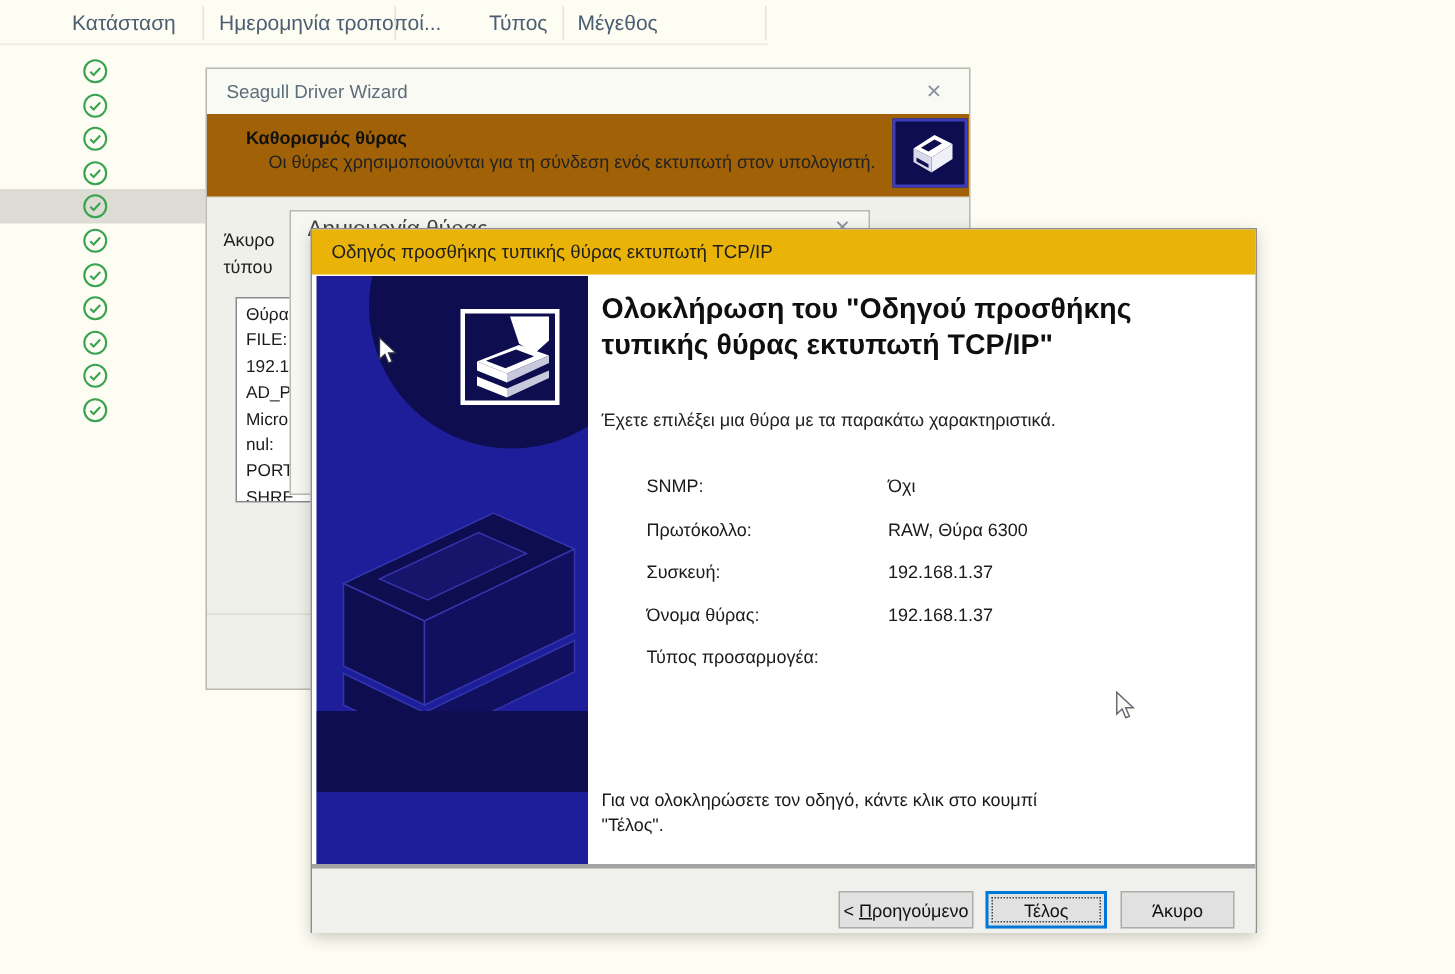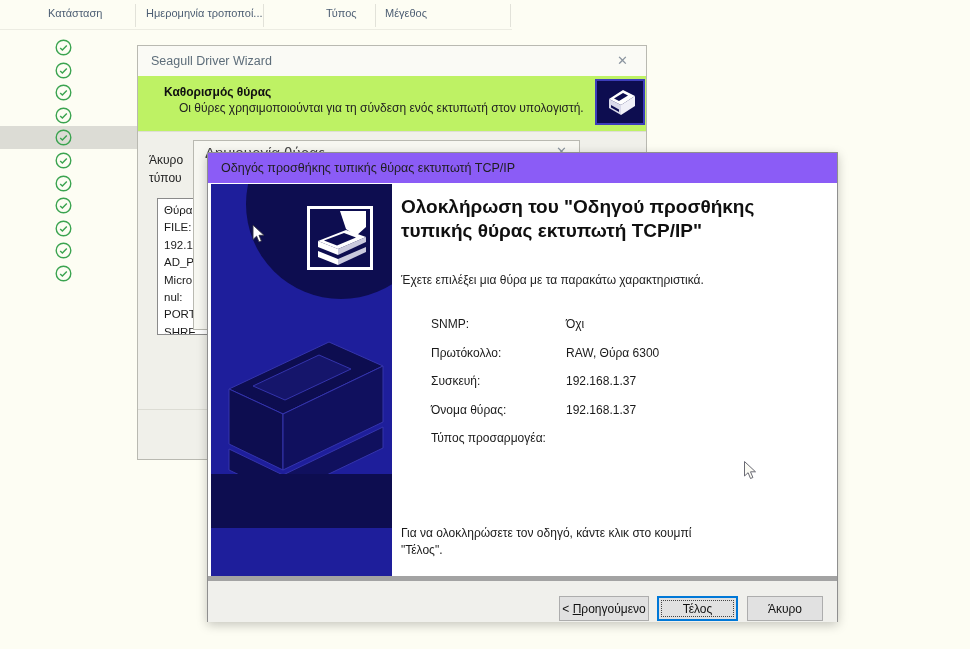--- a/index.html
+++ b/index.html
@@ -9,7 +9,7 @@
 
   
   .exp-header { position:absolute; left:0; top:0; width:970px; height:30px; }
-  .col-label { position:absolute; top:7px; font-size:11px; color:#4d5e73; white-space:nowrap; }
+  .col-label { position:absolute; top:7px; font-size:14px; color:#4d5e73; white-space:nowrap; }
   .col-label:nth-child(1){ left:48px; }
   .col-label:nth-child(2){ left:146px; }
   .col-label:nth-child(3){ left:278px;margin-left:48px; }

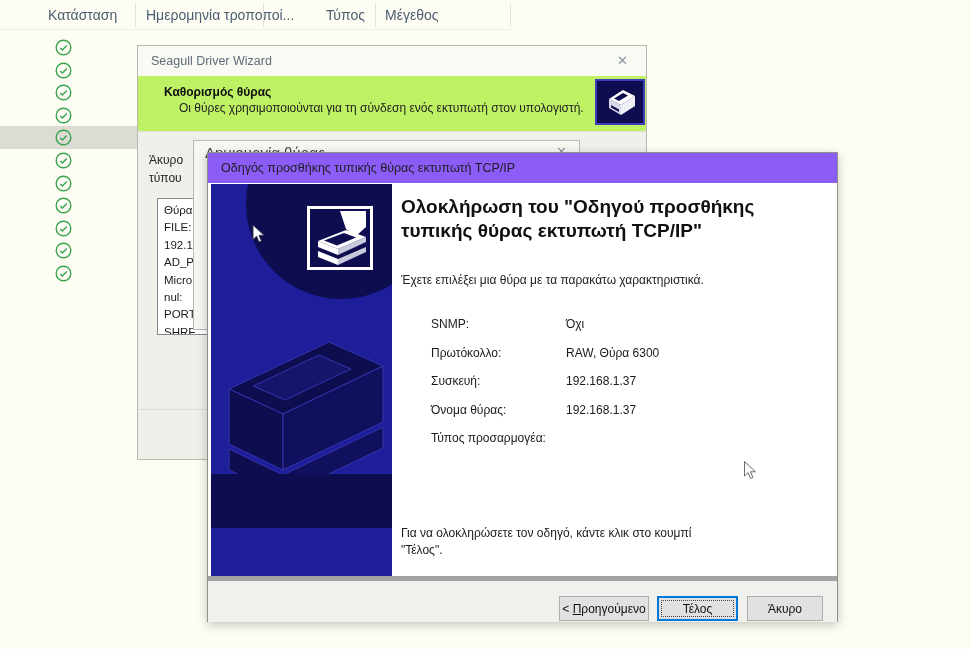--- a/index.html
+++ b/index.html
@@ -32,7 +32,7 @@
   .sg-titlebar { position:absolute; left:0; top:0; width:100%; height:30px; background:#fafaf5; }
   .sg-title { position:absolute; left:13px; top:8px; font-size:12.5px; color:#5d6d7a; }
   .sg-close { right:18px; top:8px; }
-  .sg-head { position:absolute; left:0; top:30px; width:100%; height:56px; background:#bef264; border-bottom:1px solid #dedED6; }
+  .sg-head { position:absolute; left:0; top:30px; width:100%; height:56px; background:#a16207; border-bottom:1px solid #dedED6; }
   .sg-head-title { position:absolute; left:26px; top:9px; font-size:12px; font-weight:bold; color:#111; }
   .sg-head-sub { position:absolute; left:41px; top:25px; font-size:12px; color:#222; white-space:nowrap; }
   .sg-icon { position:absolute; left:457px; top:3px; width:50px; height:46px; background:var(--navy-dark,#0d0d50); border:2px solid #3d3dbb; }

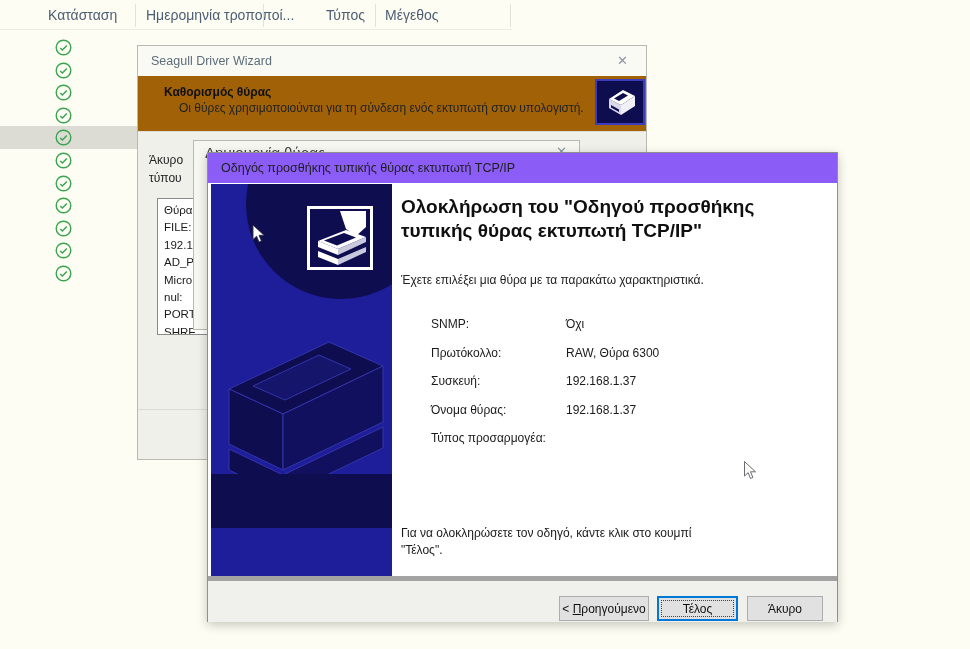--- a/index.html
+++ b/index.html
@@ -48,7 +48,7 @@
 
   
   .wizard { left:207px; top:152px; width:631px; height:470px; background:#ffffff; border:1px solid #8f8f8f; z-index:3; box-shadow:0 3px 10px rgba(0,0,0,0.22); }
-  .wz-titlebar { position:absolute; left:0; top:0; width:100%; height:30px; background:#8b5cf6; }
+  .wz-titlebar { position:absolute; left:0; top:0; width:100%; height:30px; background:#eab308; }
   .wz-title { position:absolute; left:13px; top:8px; font-size:12.5px; color:#1e1e1e; white-space:nowrap; }
 
   .wz-panel { position:absolute; left:3px; top:31px; width:181px; height:392px; background:var(--navy-light,#1e1e9b); overflow:hidden; }

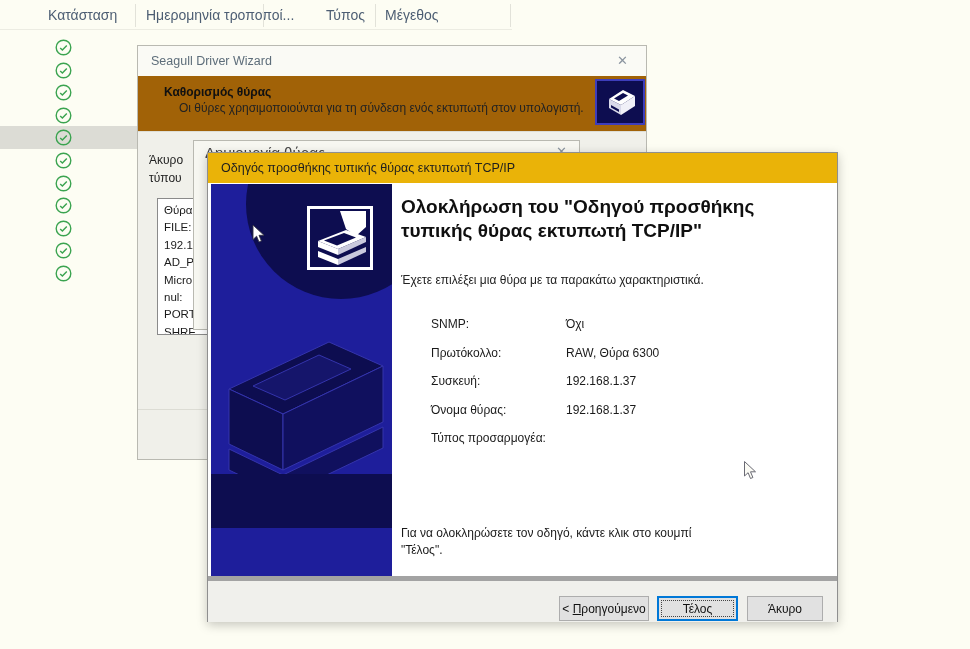--- a/index.html
+++ b/index.html
@@ -67,7 +67,7 @@
   .wz-props { position:absolute; left:223px; top:164px; width:390px; }
   .prop-row { display:flex; margin-bottom:14.5px; font-size:12px; color:#1a1a1a; }
   .prop-label { width:135px; }
-  .prop-value { white-space:nowrap; }
+  .prop-value { white-space:nowrap;margin-left:26px; }
   .wz-note { position:absolute; left:193px; top:372px; width:335px; font-size:12px; color:#1a1a1a; line-height:17px; }
 
   .wz-footer { position:absolute; left:0; top:423px; width:100%; height:46px; background:#f0f0ec; border-top:5px solid #a3a3a3; }

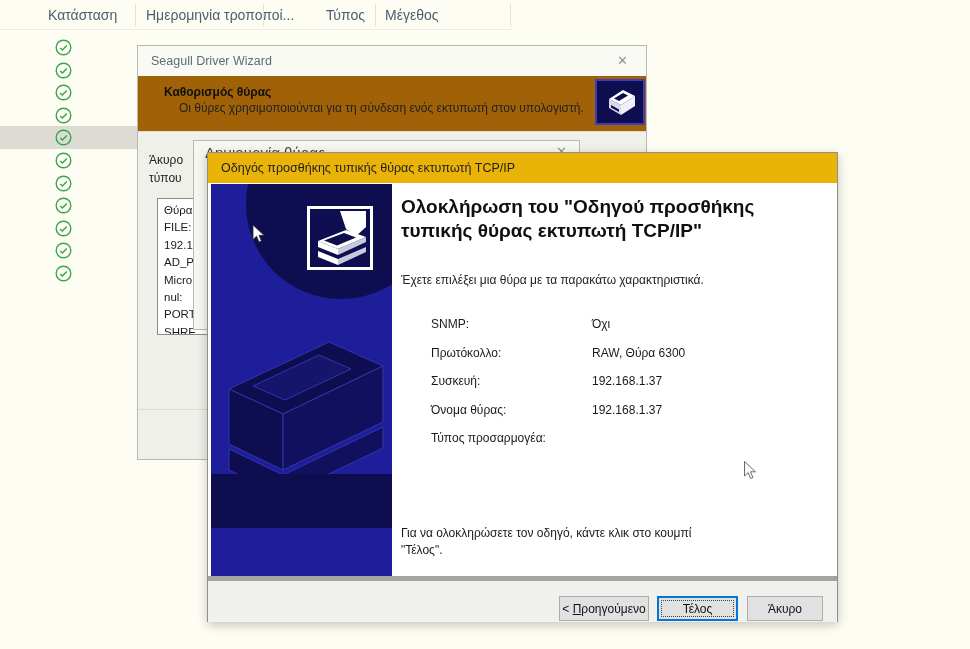--- a/index.html
+++ b/index.html
@@ -70,7 +70,7 @@
   .prop-value { white-space:nowrap;margin-left:26px; }
   .wz-note { position:absolute; left:193px; top:372px; width:335px; font-size:12px; color:#1a1a1a; line-height:17px; }
 
-  .wz-footer { position:absolute; left:0; top:423px; width:100%; height:46px; background:#f0f0ec; border-top:5px solid #a3a3a3; }
+  .wz-footer { position:absolute; left:0; top:423px; width:100%; height:46px; background:#f0f0ec; border-top:3px solid #a3a3a3; }
   .btn { position:absolute; top:15px; height:25px; background:#e1e1e1; border:1px solid #adadad;
          font-size:12px; color:#111; text-align:center; line-height:22px; font-family:inherit; cursor:default; }
   .btn-back { left:351px; width:90px; }

